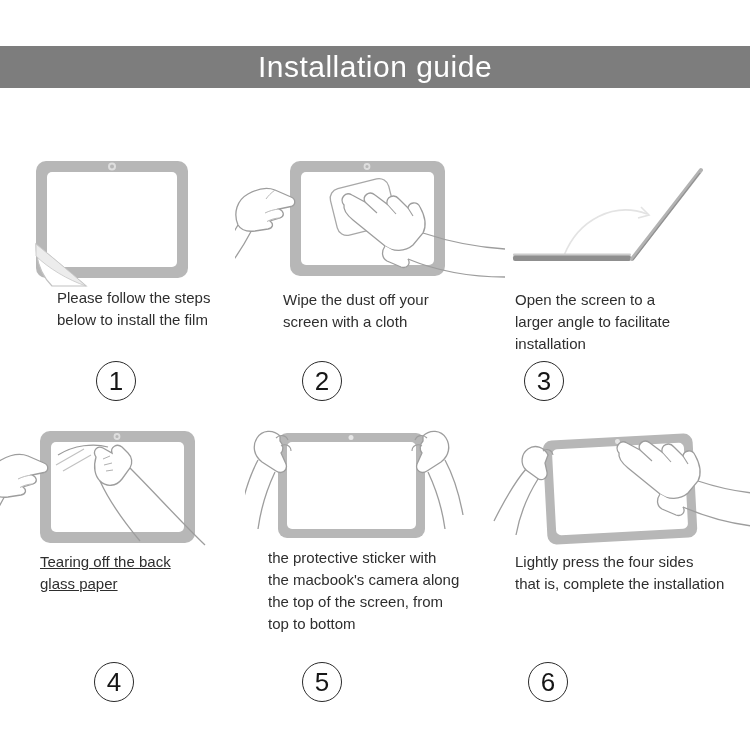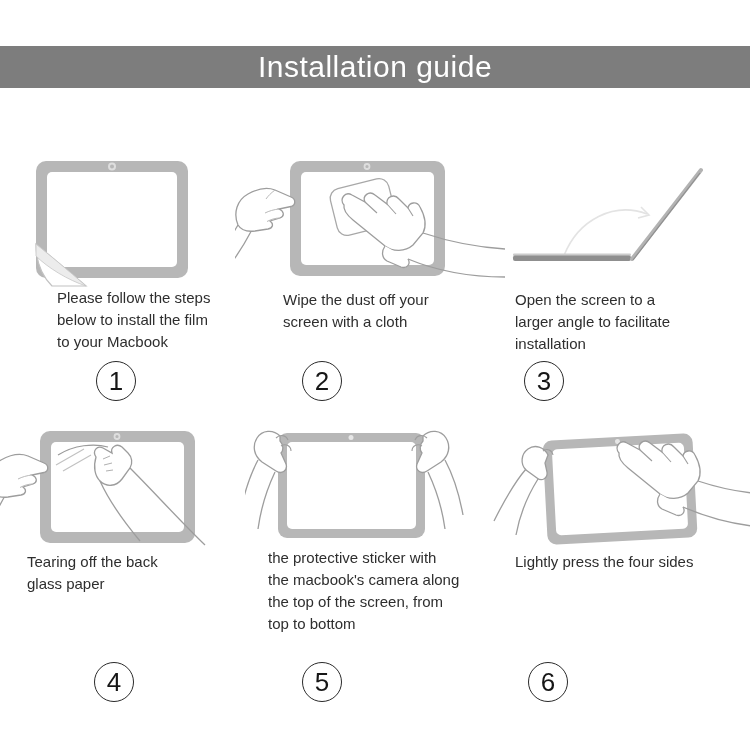--- a/index.html
+++ b/index.html
@@ -145,7 +145,6 @@
 <div class="caption cap1">
   <div>Please follow the steps</div>
   <div>below to install the film</div>
-  <div>to your Macbook</div>
 </div>
 <div class="caption cap2">
   <div>Wipe the dust off your</div>

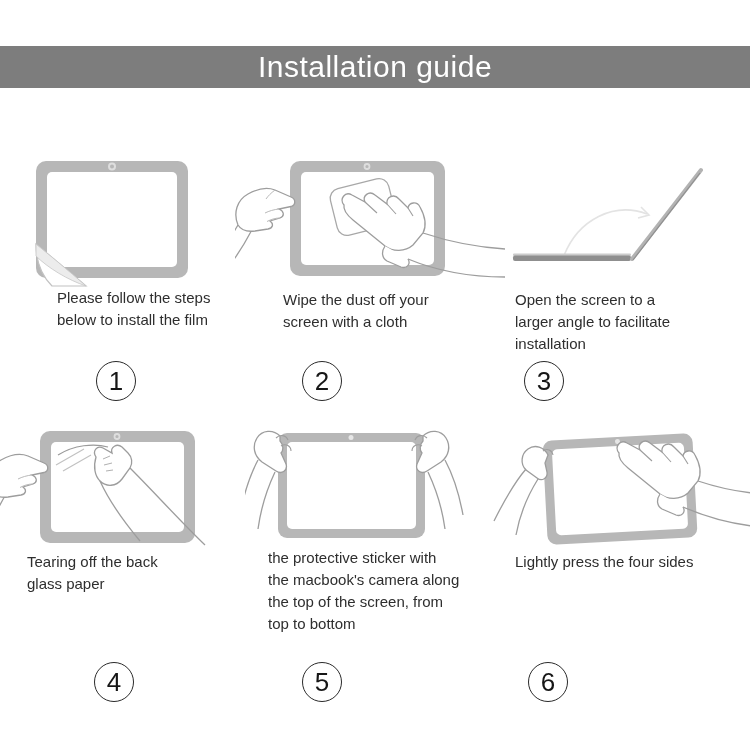--- a/index.html
+++ b/index.html
@@ -17,7 +17,7 @@
   .cap1{left:48px;top:287px;margin-left:9px;}
   .cap2{left:283px;top:289px;}
   .cap3{left:515px;top:289px;}
-  .cap4{left:27px;top:551px;}
+  .cap4{left:40px;top:551px;text-decoration:underline;}
   .cap5{left:268px;top:547px;}
   .cap6{left:515px;top:551px;}
   

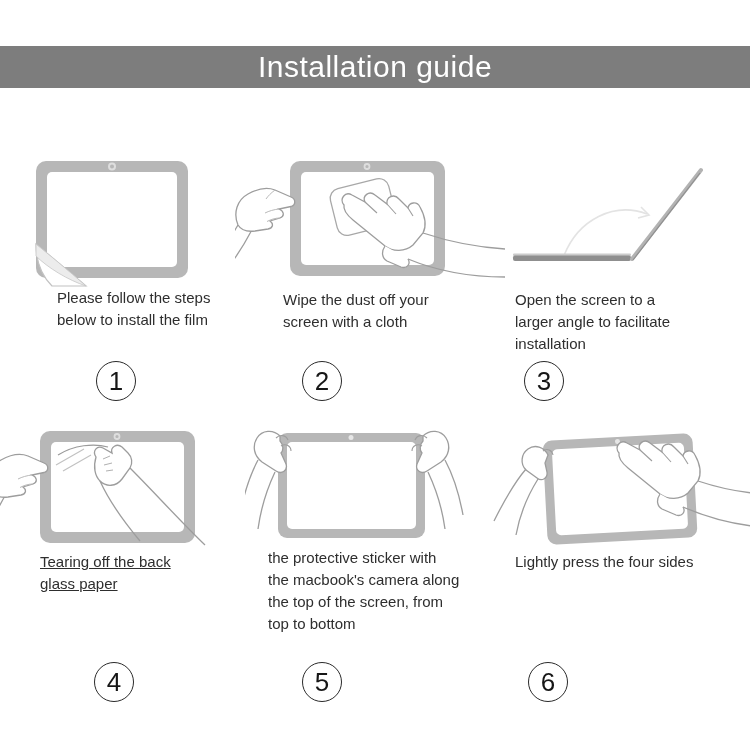--- a/index.html
+++ b/index.html
@@ -167,6 +167,7 @@
 </div>
 <div class="caption cap6">
   <div>Lightly press the four sides</div>
+  <div>that is, complete the installation</div>
 </div>
 
 <div class="numcircle num1">1</div>

